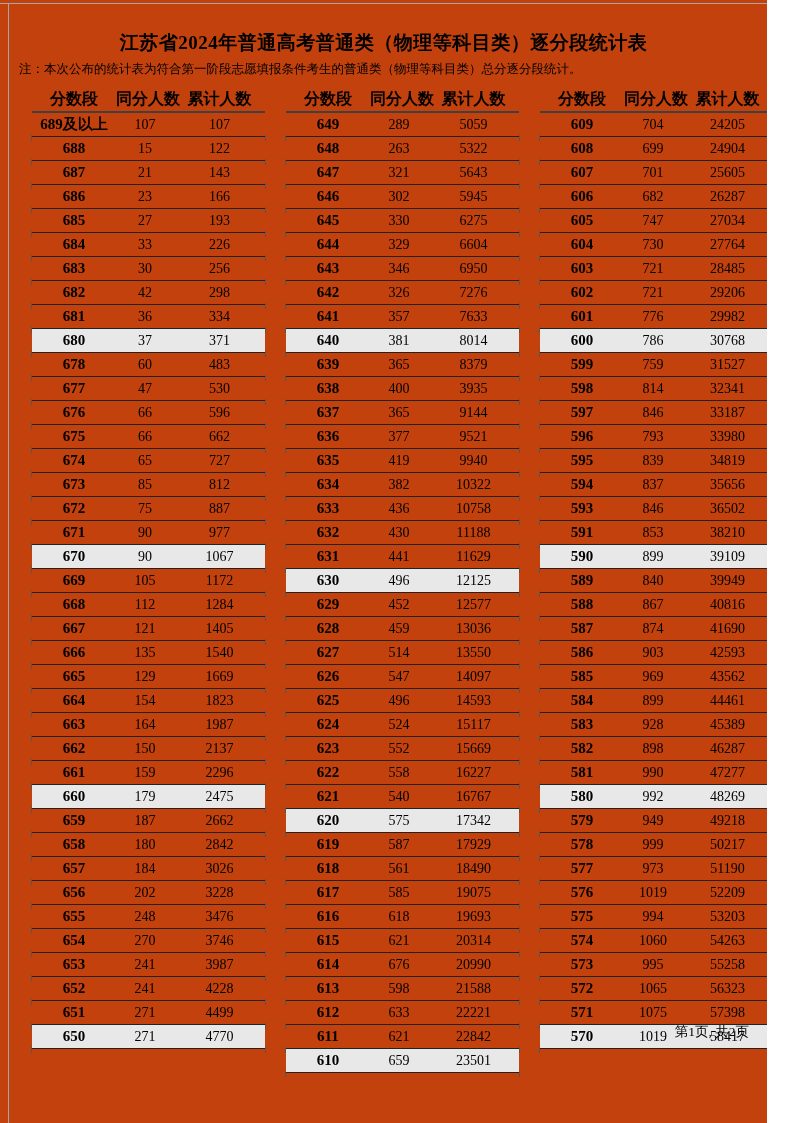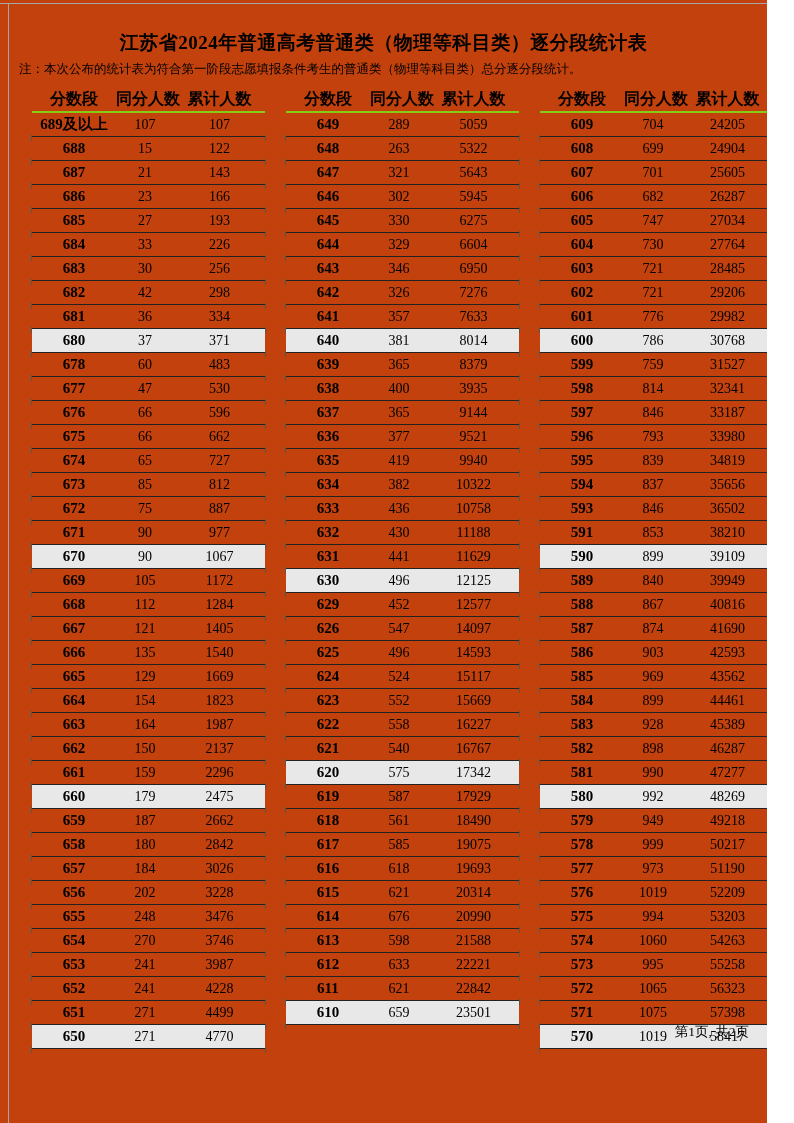--- a/index.html
+++ b/index.html
@@ -38,7 +38,7 @@
   .thead {
     display:grid; grid-template-columns:36% 25% 39%;
     height:26px; align-items:center;
-    border-bottom:2px solid #84cc16;
+    border-bottom:2px solid #404040;
     font-weight:bold; font-size:16px;
   }
   .thead .cell { text-align:center; white-space:nowrap; }

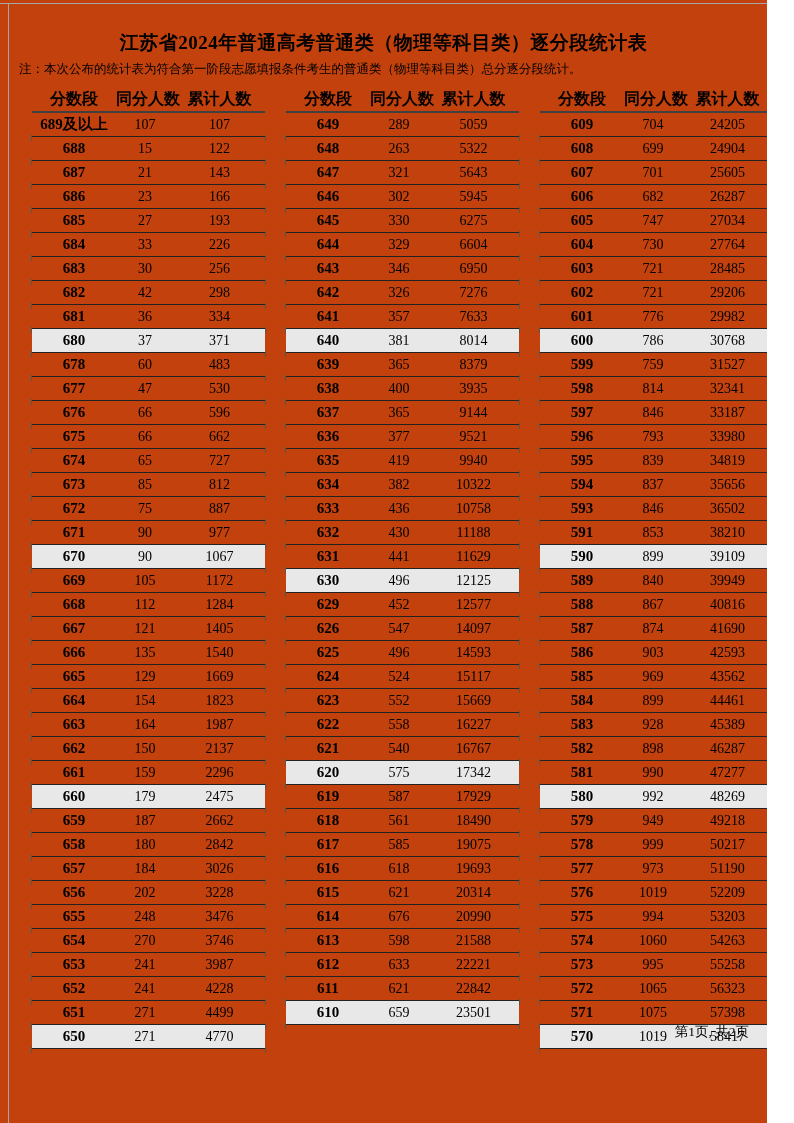--- a/index.html
+++ b/index.html
@@ -388,6 +388,11 @@
           <span class="cell">12577</span>
         </div>
         <div class="row">
+          <span class="cell score">628</span>
+          <span class="cell">459</span>
+          <span class="cell">13036</span>
+        </div>
+        <div class="row">
           <span class="cell score">626</span>
           <span class="cell">547</span>
           <span class="cell">14097</span>

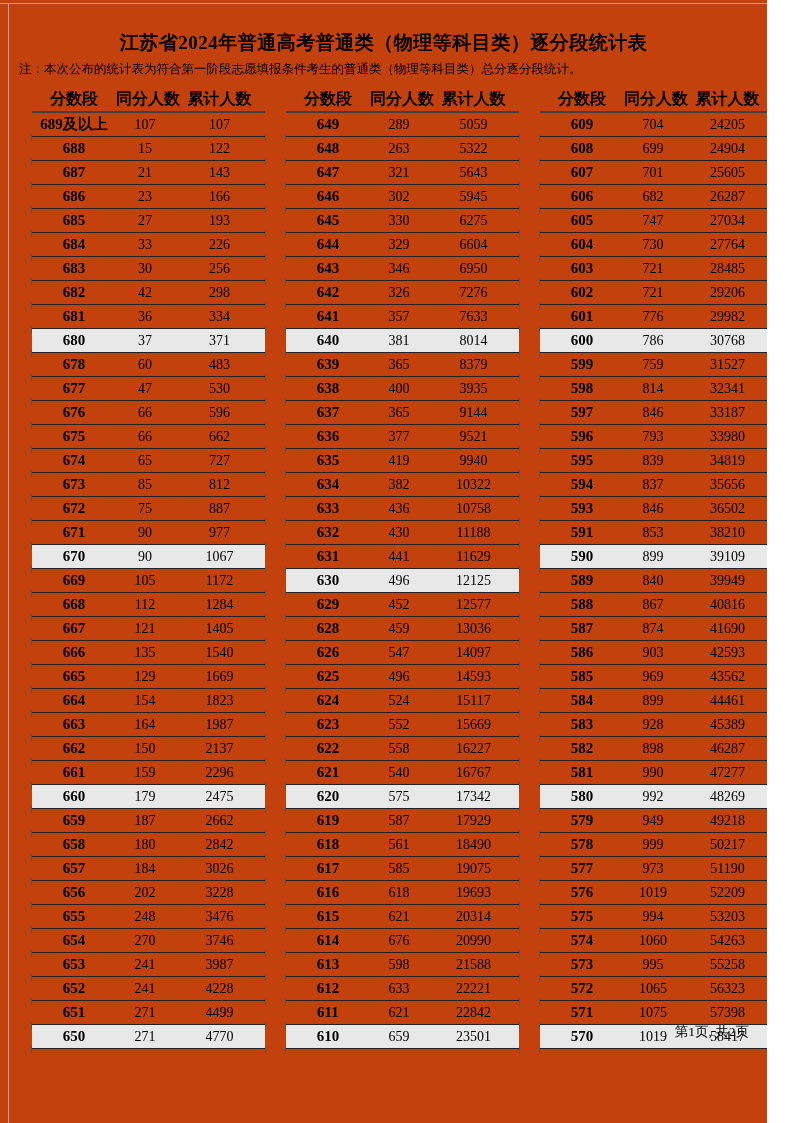--- a/index.html
+++ b/index.html
@@ -393,6 +393,11 @@
           <span class="cell">13036</span>
         </div>
         <div class="row">
+          <span class="cell score">627</span>
+          <span class="cell">514</span>
+          <span class="cell">13550</span>
+        </div>
+        <div class="row">
           <span class="cell score">626</span>
           <span class="cell">547</span>
           <span class="cell">14097</span>

